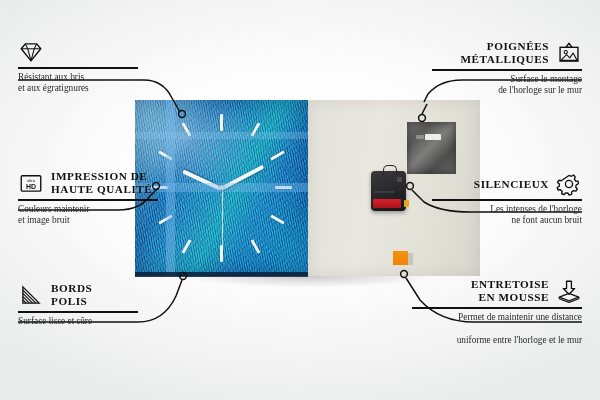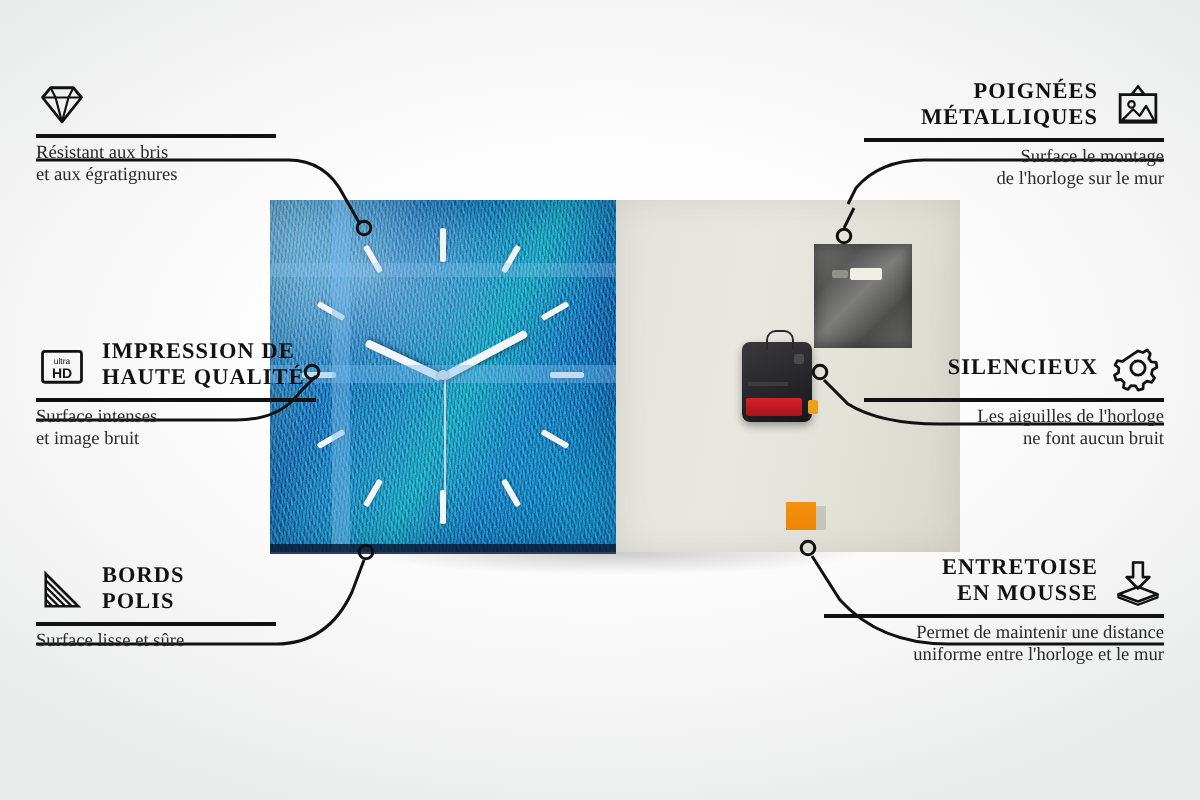--- a/index.html
+++ b/index.html
@@ -215,7 +215,7 @@
       </div>
     </div>
     <div class="co-rule" style="width:140px;"></div>
-    <div class="co-sub">Surface intenses</div>
+    <div class="co-sub">Couleurs maintenir</div>
     <div class="co-sub" style="margin-top:0;">et image bruit</div>
   </div>
 

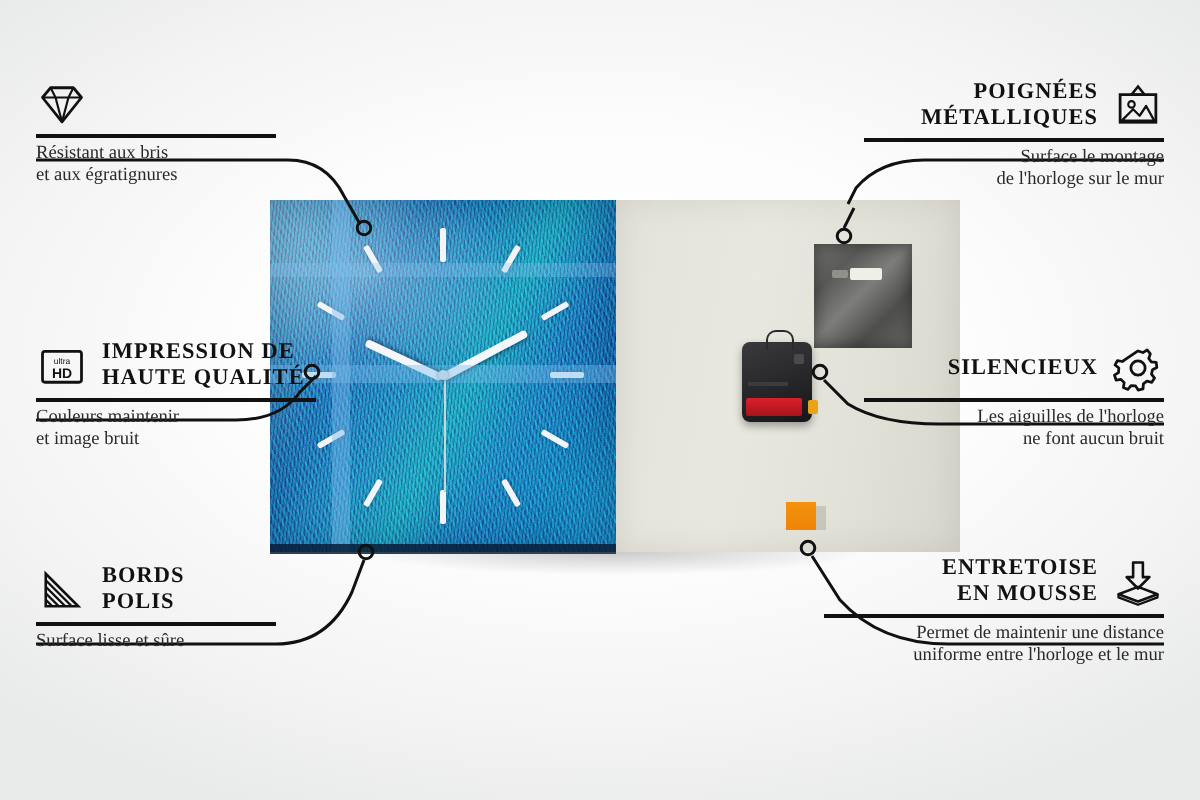--- a/index.html
+++ b/index.html
@@ -263,7 +263,7 @@
       </svg>
     </div>
     <div class="co-rule" style="width:150px;margin-left:auto;"></div>
-    <div class="co-sub">Les aiguilles de l'horloge</div>
+    <div class="co-sub">Les intenses de l'horloge</div>
     <div class="co-sub" style="margin-top:0;">ne font aucun bruit</div>
   </div>
 

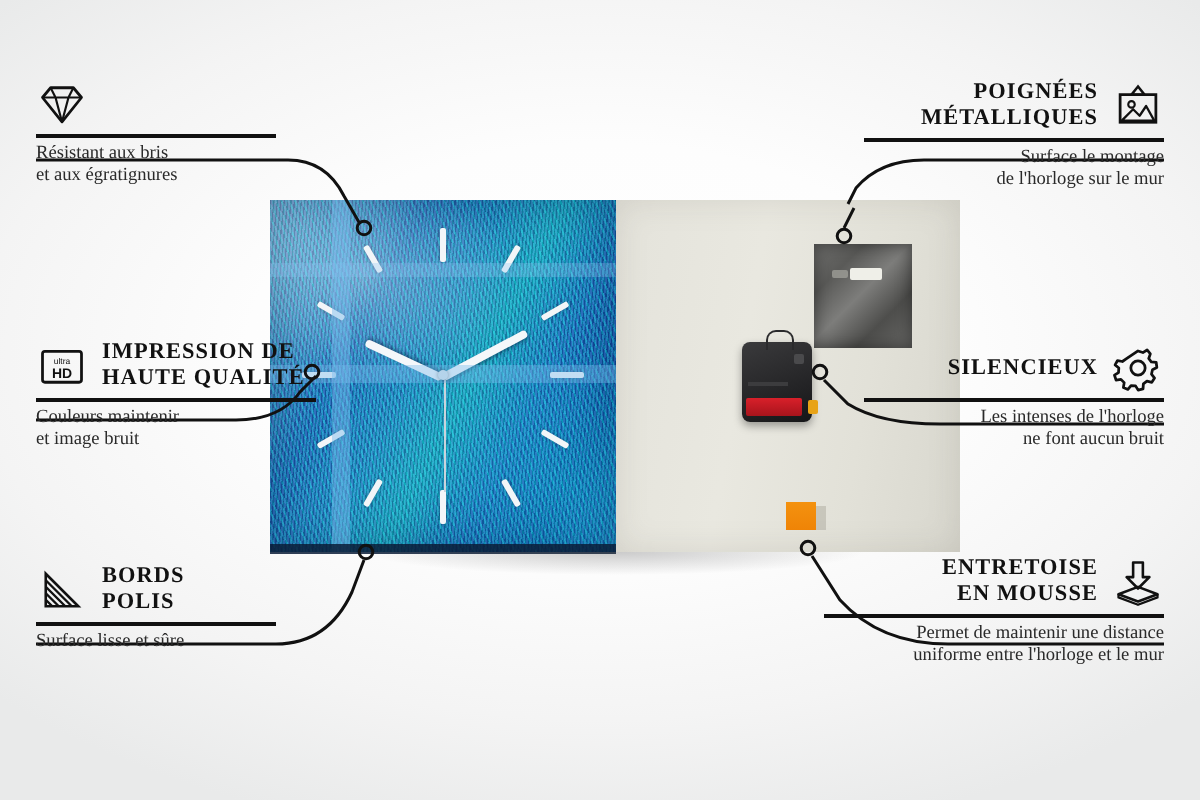--- a/index.html
+++ b/index.html
@@ -281,7 +281,7 @@
     </div>
     <div class="co-rule" style="width:170px;margin-left:auto;"></div>
     <div class="co-sub">Permet de maintenir une distance</div>
-    <div class="co-sub" style="margin-top:0;text-align:right;">uniforme entre l'horloge et le mur</div>
+    <div class="co-sub" style="margin-top:12px;text-align:right;">uniforme entre l'horloge et le mur</div>
   </div>
 
 </div>

